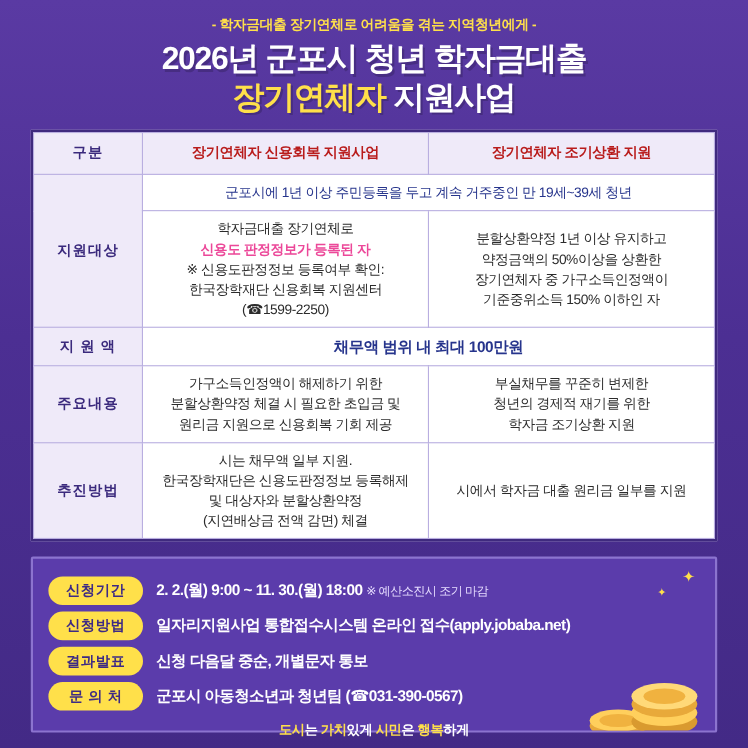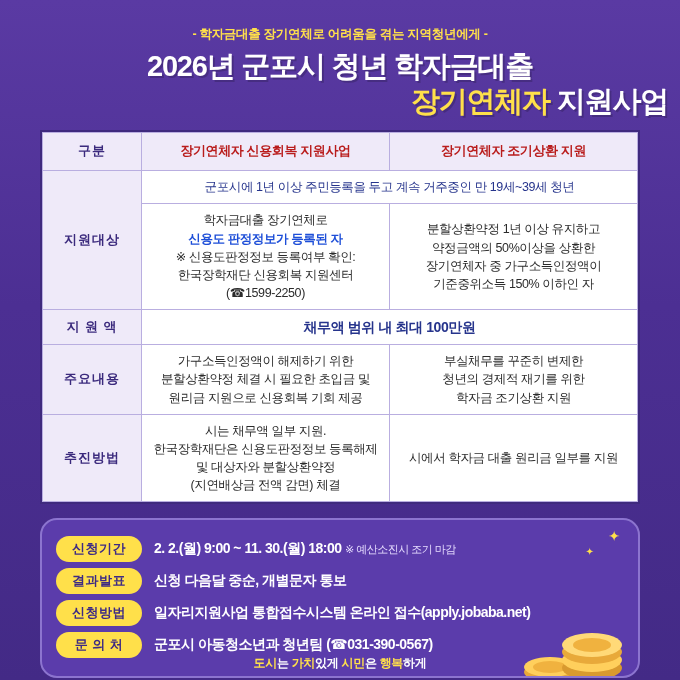--- a/index.html
+++ b/index.html
@@ -13,7 +13,7 @@
   .poster{
     position:absolute;inset:0;
     background:linear-gradient(180deg,#5a3aa3 0%,#4c2f93 45%,#432a86 100%);
-    padding:12px;
+    padding:0;
   }
   
   .kicker{

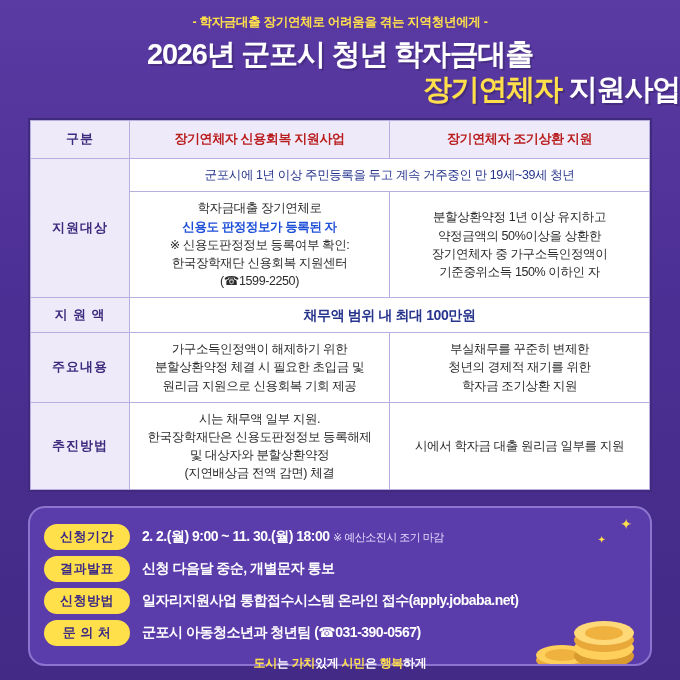--- a/index.html
+++ b/index.html
@@ -35,7 +35,7 @@
     text-shadow:2px 2px 0 rgba(0,0,0,.18);
   }
   .title .hl{color:#ffe04a;}
-  .title-line2{margin-top:1px;text-align:right;}
+  .title-line2{margin-top:1px;}
 
   
   .table-wrap{

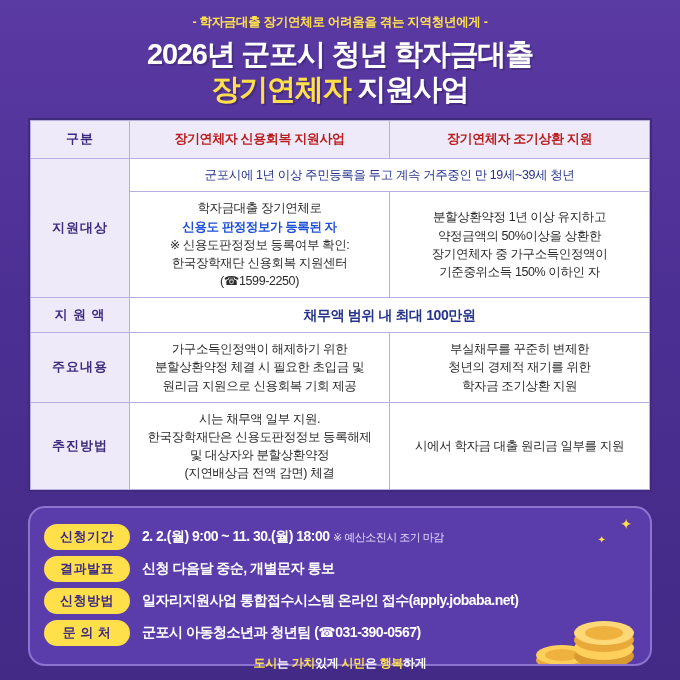--- a/index.html
+++ b/index.html
@@ -74,7 +74,7 @@
     font-size:13px;
     letter-spacing:1px;
   }
-  .blue{color:#1d4ed8;font-weight:bold;}
+  .blue{color:#ec4899;font-weight:bold;}
   .navy{color:#26348c;}
   .strong{font-weight:bold;}
 

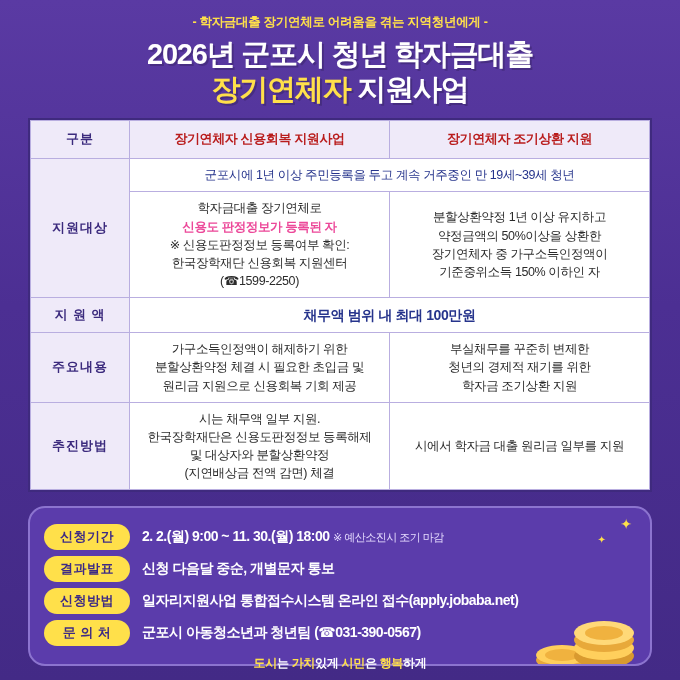--- a/index.html
+++ b/index.html
@@ -83,7 +83,7 @@
     margin:14px 28px 0 28px;
     background:#5b3cab;
     border:2px solid #8c74cf;
-    border-radius:17px;
+    border-radius:2px;
     padding:10px 14px 12px 14px;
     position:relative;
     overflow:hidden;

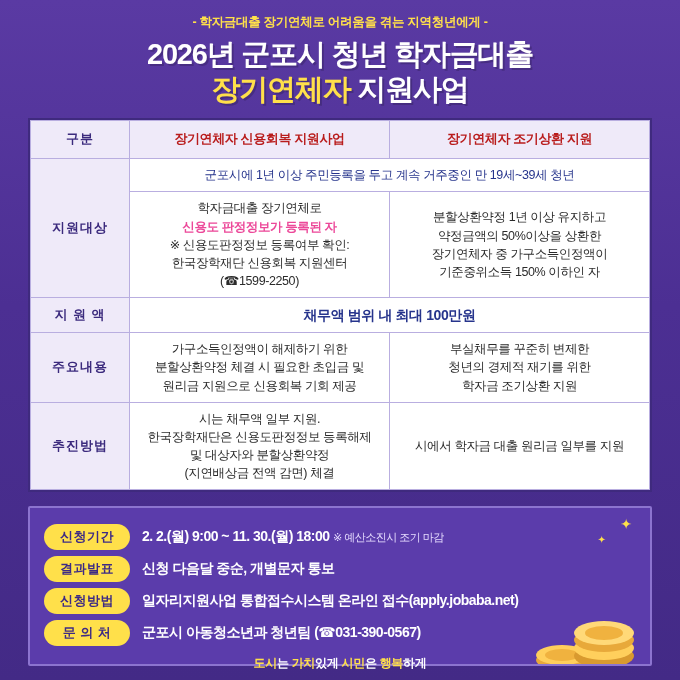--- a/index.html
+++ b/index.html
@@ -225,13 +225,13 @@
     </div>
 
     <div class="inforow">
+      <div class="tag">신청방법</div>
+      <div class="inftext">일자리지원사업 통합접수시스템 온라인 접수(apply.jobaba.net)</div>
+    </div>
+
+    <div class="inforow">
       <div class="tag">결과발표</div>
       <div class="inftext">신청 다음달 중순, 개별문자 통보</div>
-    </div>
-
-    <div class="inforow">
-      <div class="tag">신청방법</div>
-      <div class="inftext">일자리지원사업 통합접수시스템 온라인 접수(apply.jobaba.net)</div>
     </div>
 
     <div class="inforow">

